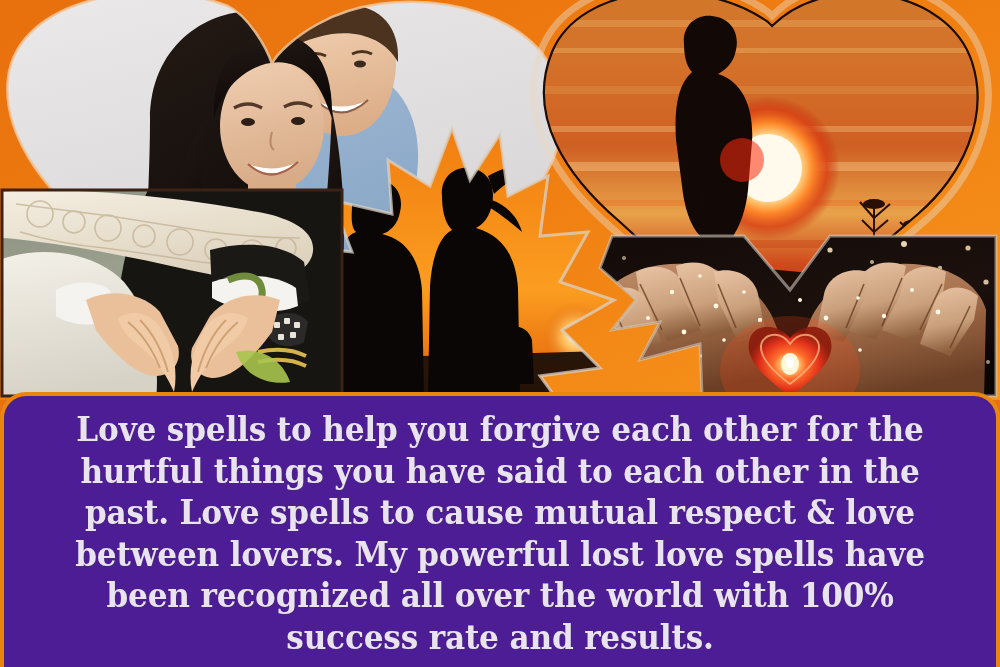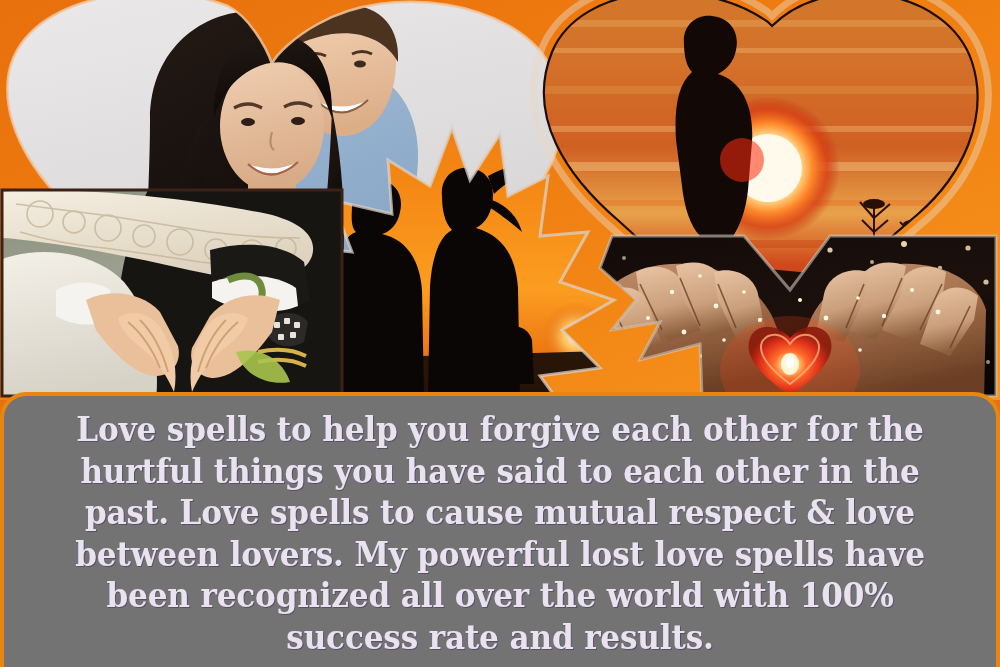--- a/index.html
+++ b/index.html
@@ -35,7 +35,7 @@
     width: 1000px;
     height: 275px;
     box-sizing: border-box;
-    background: #737373;
+    background: #4c1d95;
     border-top: 4px solid #e8860f;
     border-left: 4px solid #e8860f;
     border-right: 4px solid #e8860f;

